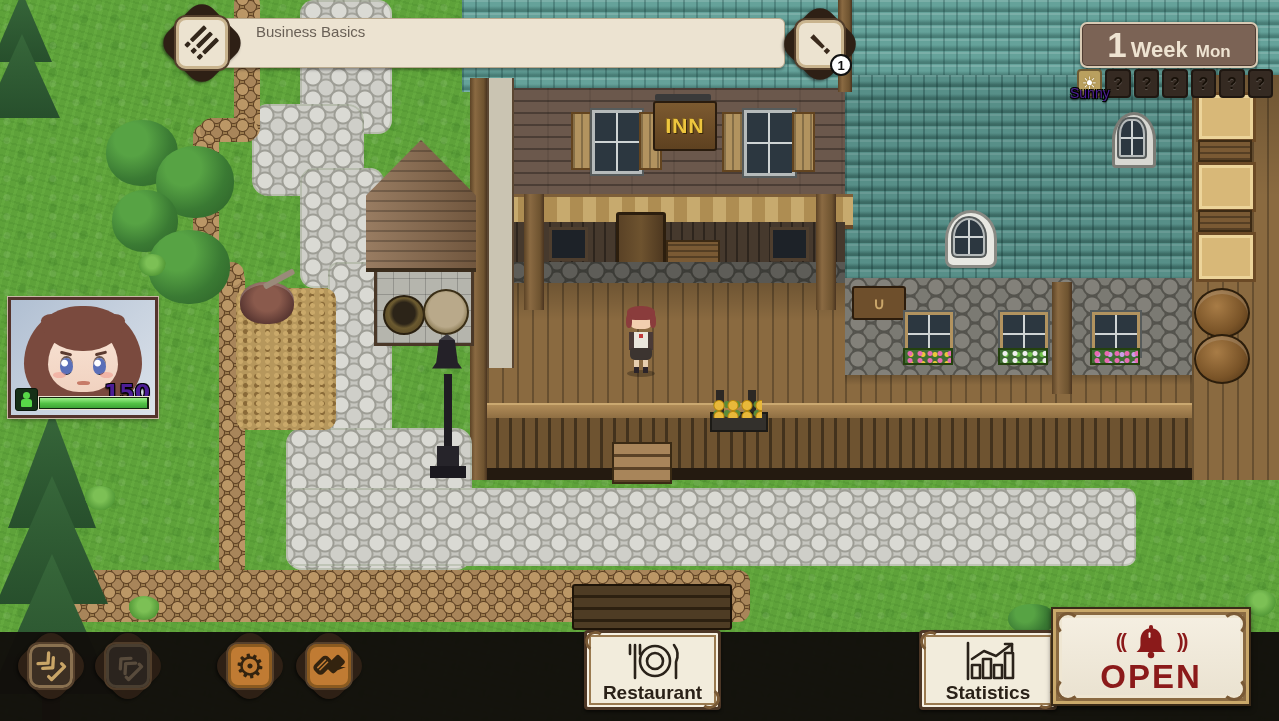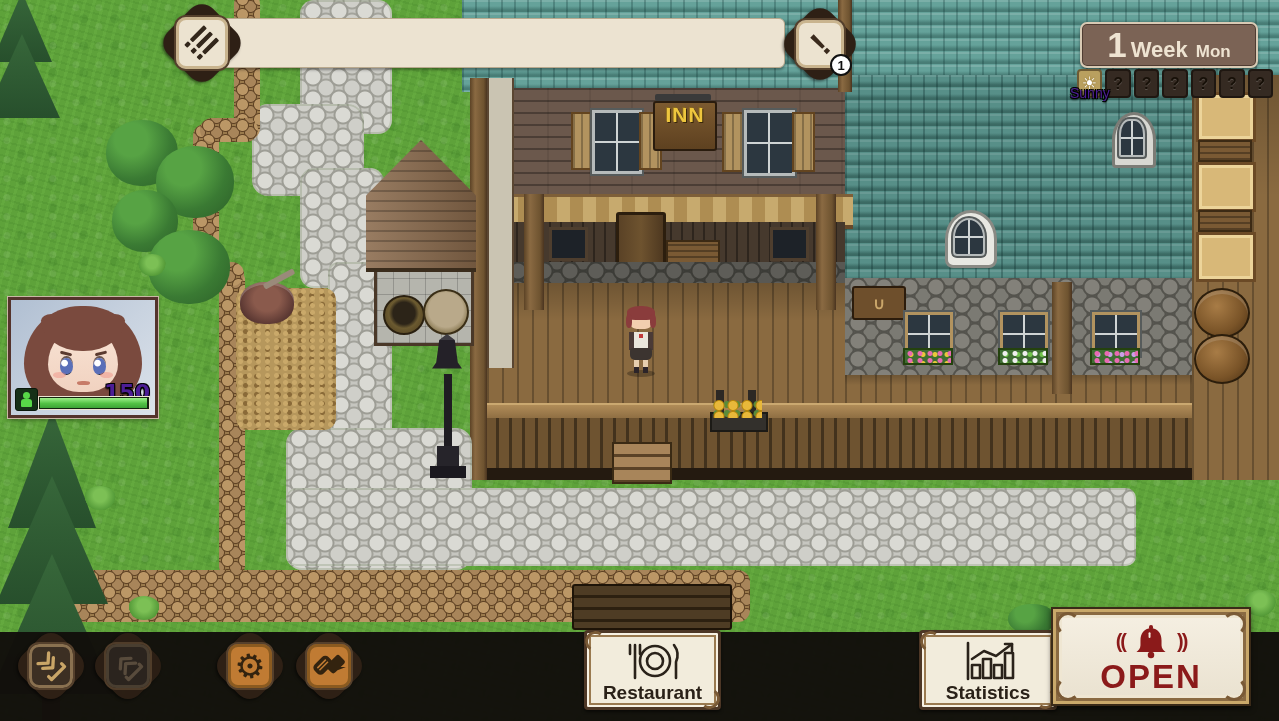--- a/index.html
+++ b/index.html
@@ -392,6 +392,7 @@
   </div>
 
   <div class="abs banner" style="left:205px;top:18px;width:580px;height:50px;padding:4px 0 0 50px;box-sizing:border-box;">
+    <div style="font-size:15px;color:#6a6157;line-height:1.25;">Business Basics</div>
   </div>
   <div class="abs" style="left:170px;top:11px;width:64px;height:64px;">
     <div class="abs dia-outer" style="inset:0;"></div>

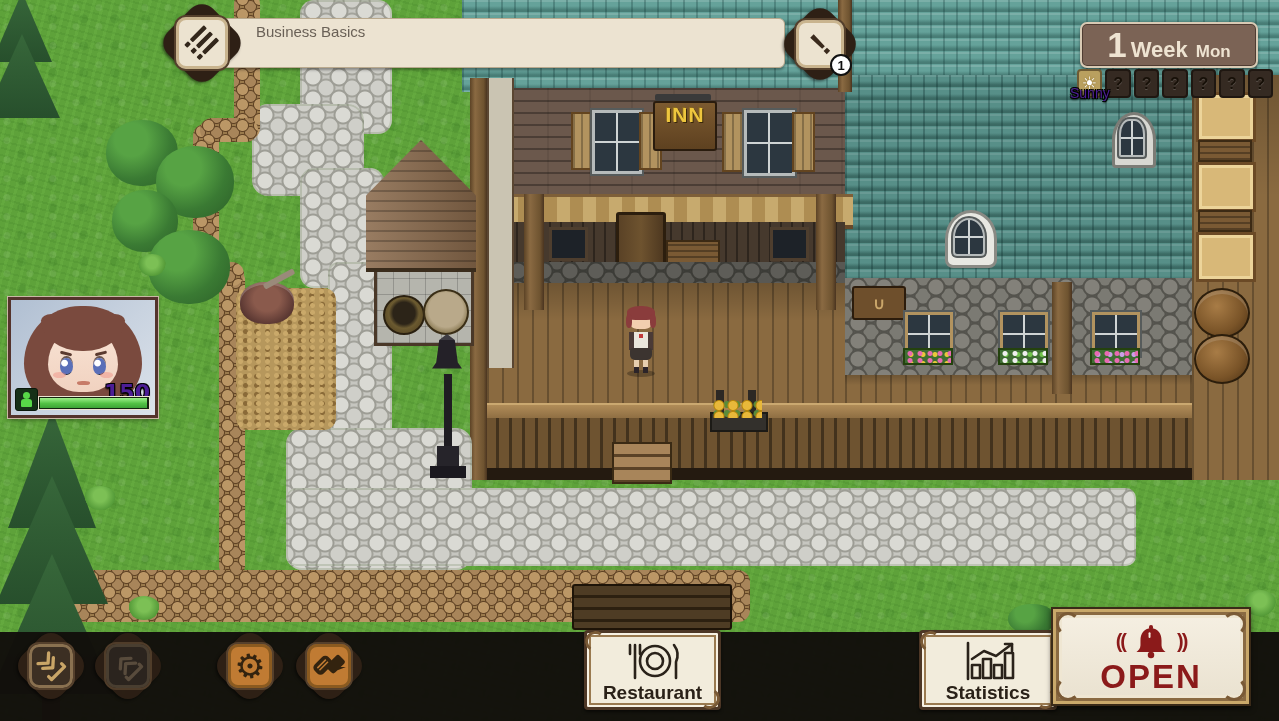--- a/index.html
+++ b/index.html
@@ -163,7 +163,7 @@
 
   <div class="abs" style="left:653px;top:94px;width:60px;height:56px;">
     <div class="abs" style="left:2px;top:0;width:56px;height:7px;background:#3a3a3a;border-radius:2px;"></div>
-    <div class="abs" style="left:0;top:7px;width:60px;height:46px;background:linear-gradient(180deg,#7c5a30,#5e4120);border:2px solid #2a1c0e;border-radius:3px;display:flex;justify-content:center;">
+    <div class="abs" style="left:0;top:7px;width:60px;height:46px;background:linear-gradient(180deg,#7c5a30,#5e4120);border:2px solid #2a1c0e;border-radius:3px;display:flex;align-items:center;justify-content:center;">
       <span style="color:#eec63e;font-weight:bold;font-size:21px;letter-spacing:1px;text-shadow:1px 1px 0 #3a2808,-1px -1px 0 #8a6a20;">INN</span>
     </div>
   </div>

